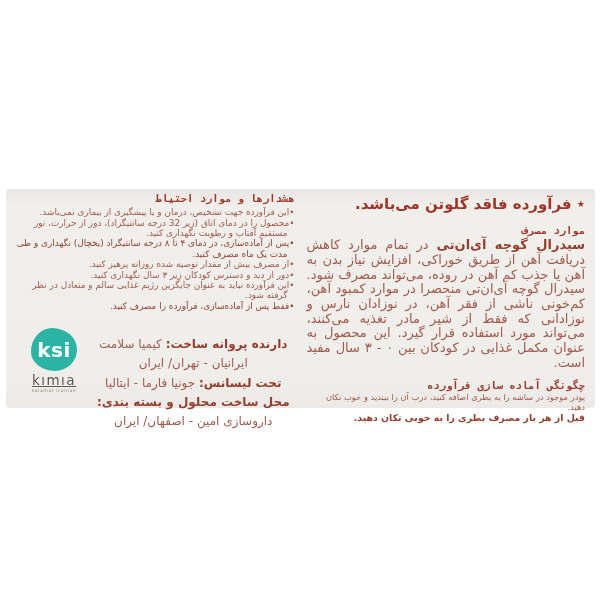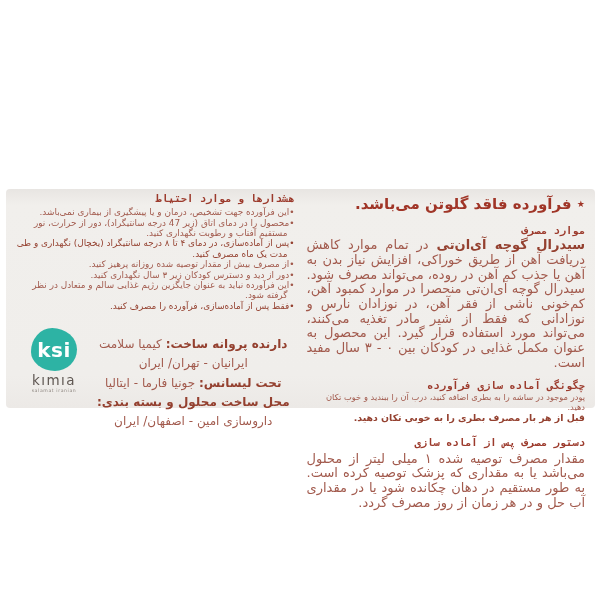--- a/index.html
+++ b/index.html
@@ -103,7 +103,7 @@
 
             <p class="warn-item">•این فرآورده جهت تشخیص، درمان و یا پیشگیری از بیماری نمی‌باشد.</p>
 
-            <p class="warn-item">•محصول را در دمای اتاق (زیر 47 درجه سانتیگراد)، دور از حرارت، نور مستقیم آفتاب و رطوبت نگهداری کنید.</p>
+            <p class="warn-item">•محصول را در دمای اتاق (زیر 32 درجه سانتیگراد)، دور از حرارت، نور مستقیم آفتاب و رطوبت نگهداری کنید.</p>
 
             <p class="warn-item bold">•پس از آماده‌سازی، در دمای ۴ تا ۸ درجه سانتیگراد (یخچال) نگهداری و طی مدت یک ماه مصرف کنید.</p>
 

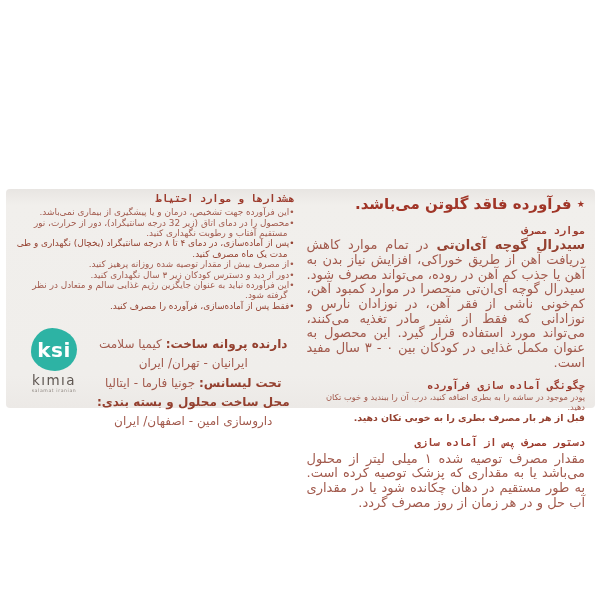--- a/index.html
+++ b/index.html
@@ -64,7 +64,7 @@
     color:#ffffff;font-weight:bold;font-size:20px;letter-spacing:.5px;
   }
   .brand-name{
-    margin-top:3px;color:#5f5752;font-size:13.5px;letter-spacing:1.5px;line-height:1;
+    margin-top:3px;color:#5f5752;font-size:13.5px;letter-spacing:1.5px;line-height:1;text-decoration:underline;
   }
   .brand-tagline{
     margin-top:1px;color:#8d857f;font-size:4.6px;letter-spacing:.6px;line-height:1;

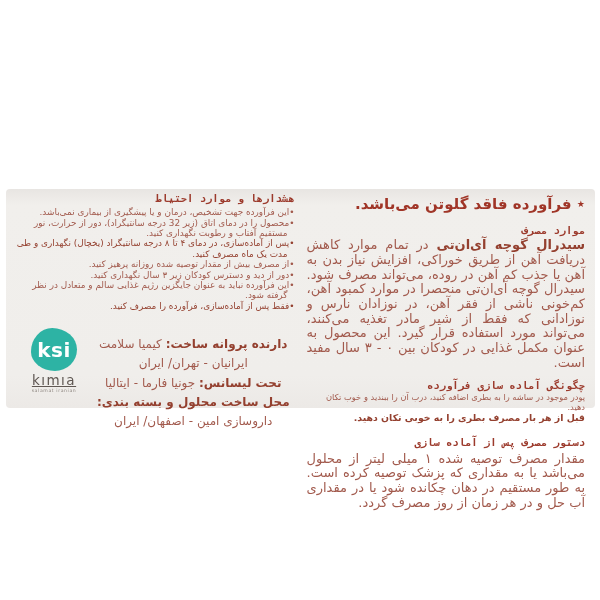--- a/index.html
+++ b/index.html
@@ -90,10 +90,6 @@
         <p class="prep-note">قبل از هر بار مصرف بطری را به خوبی تکان دهید.</p>
       </div>
 
-      <div class="sect sect-dosage">
-        <p class="sec-title">دستور مصرف پس از آماده سازی</p>
-        <p class="body-text dosage-body">مقدار مصرف توصیه شده ۱ میلی لیتر از محلول می‌باشد یا به مقداری که پزشک توصیه کرده است. به طور مستقیم در دهان چکانده شود یا در مقداری آب حل و در هر زمان از روز مصرف گردد.</p>
-      </div>
     </div>
 
     <div class="col">

